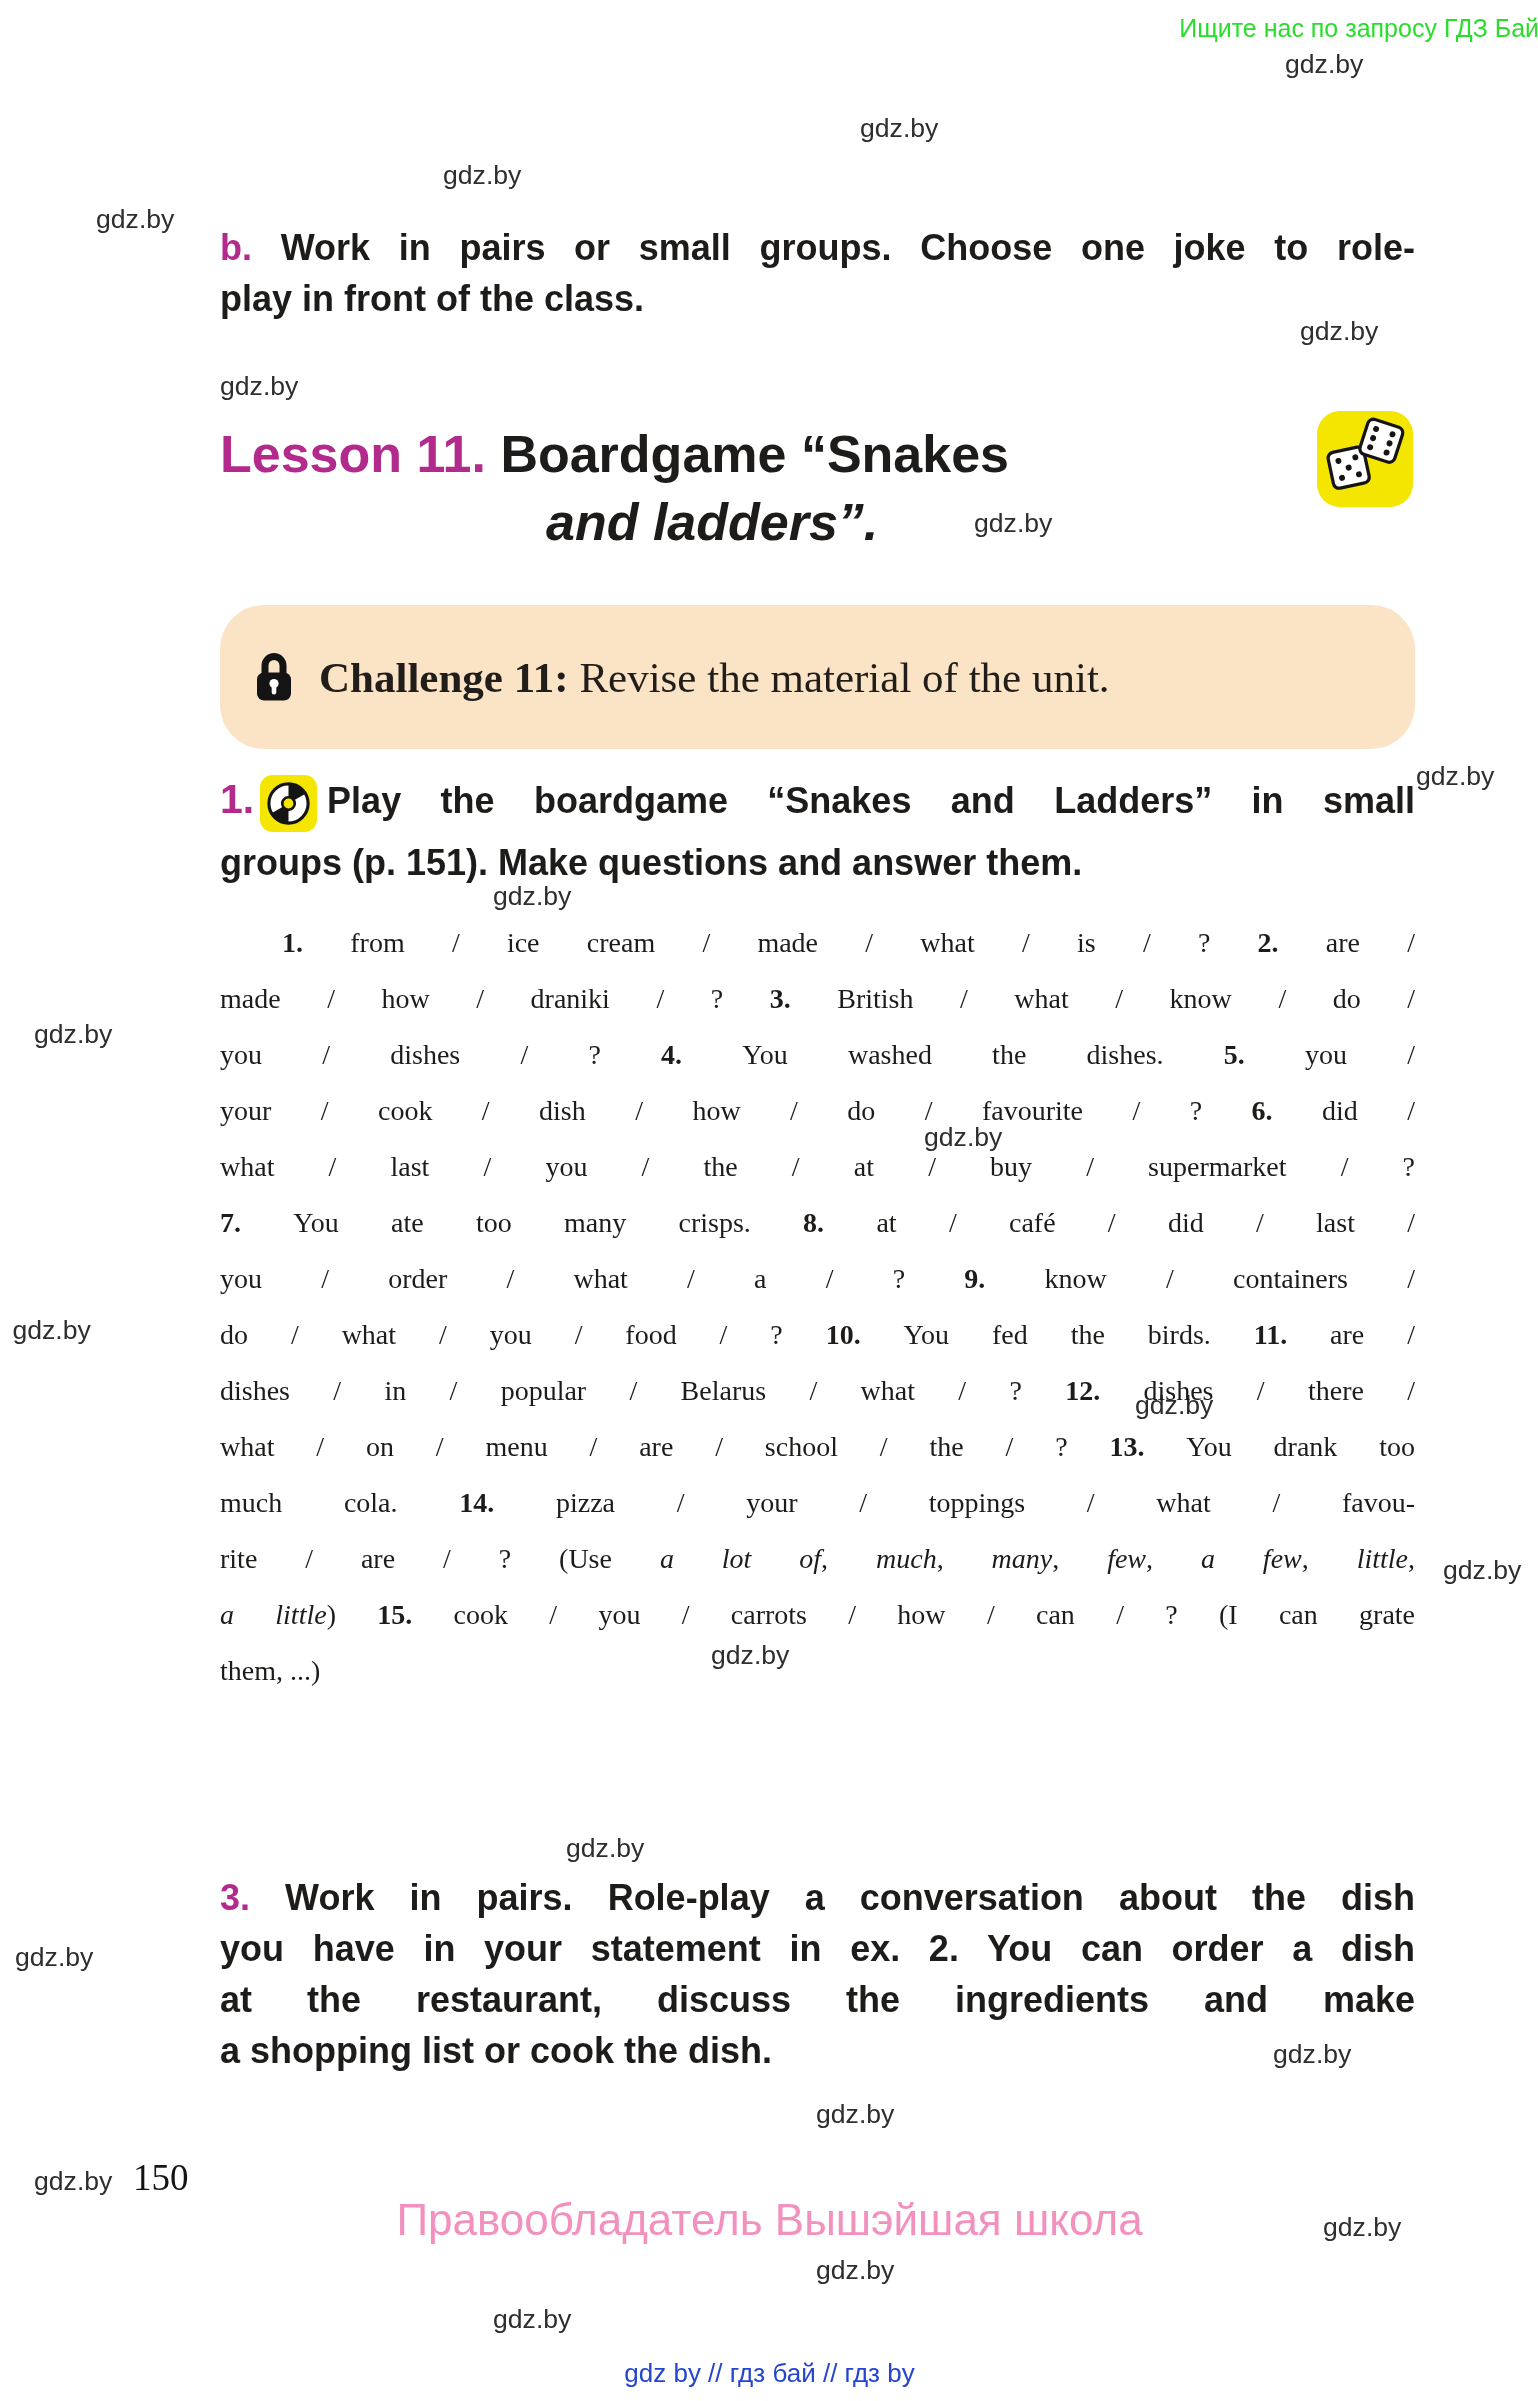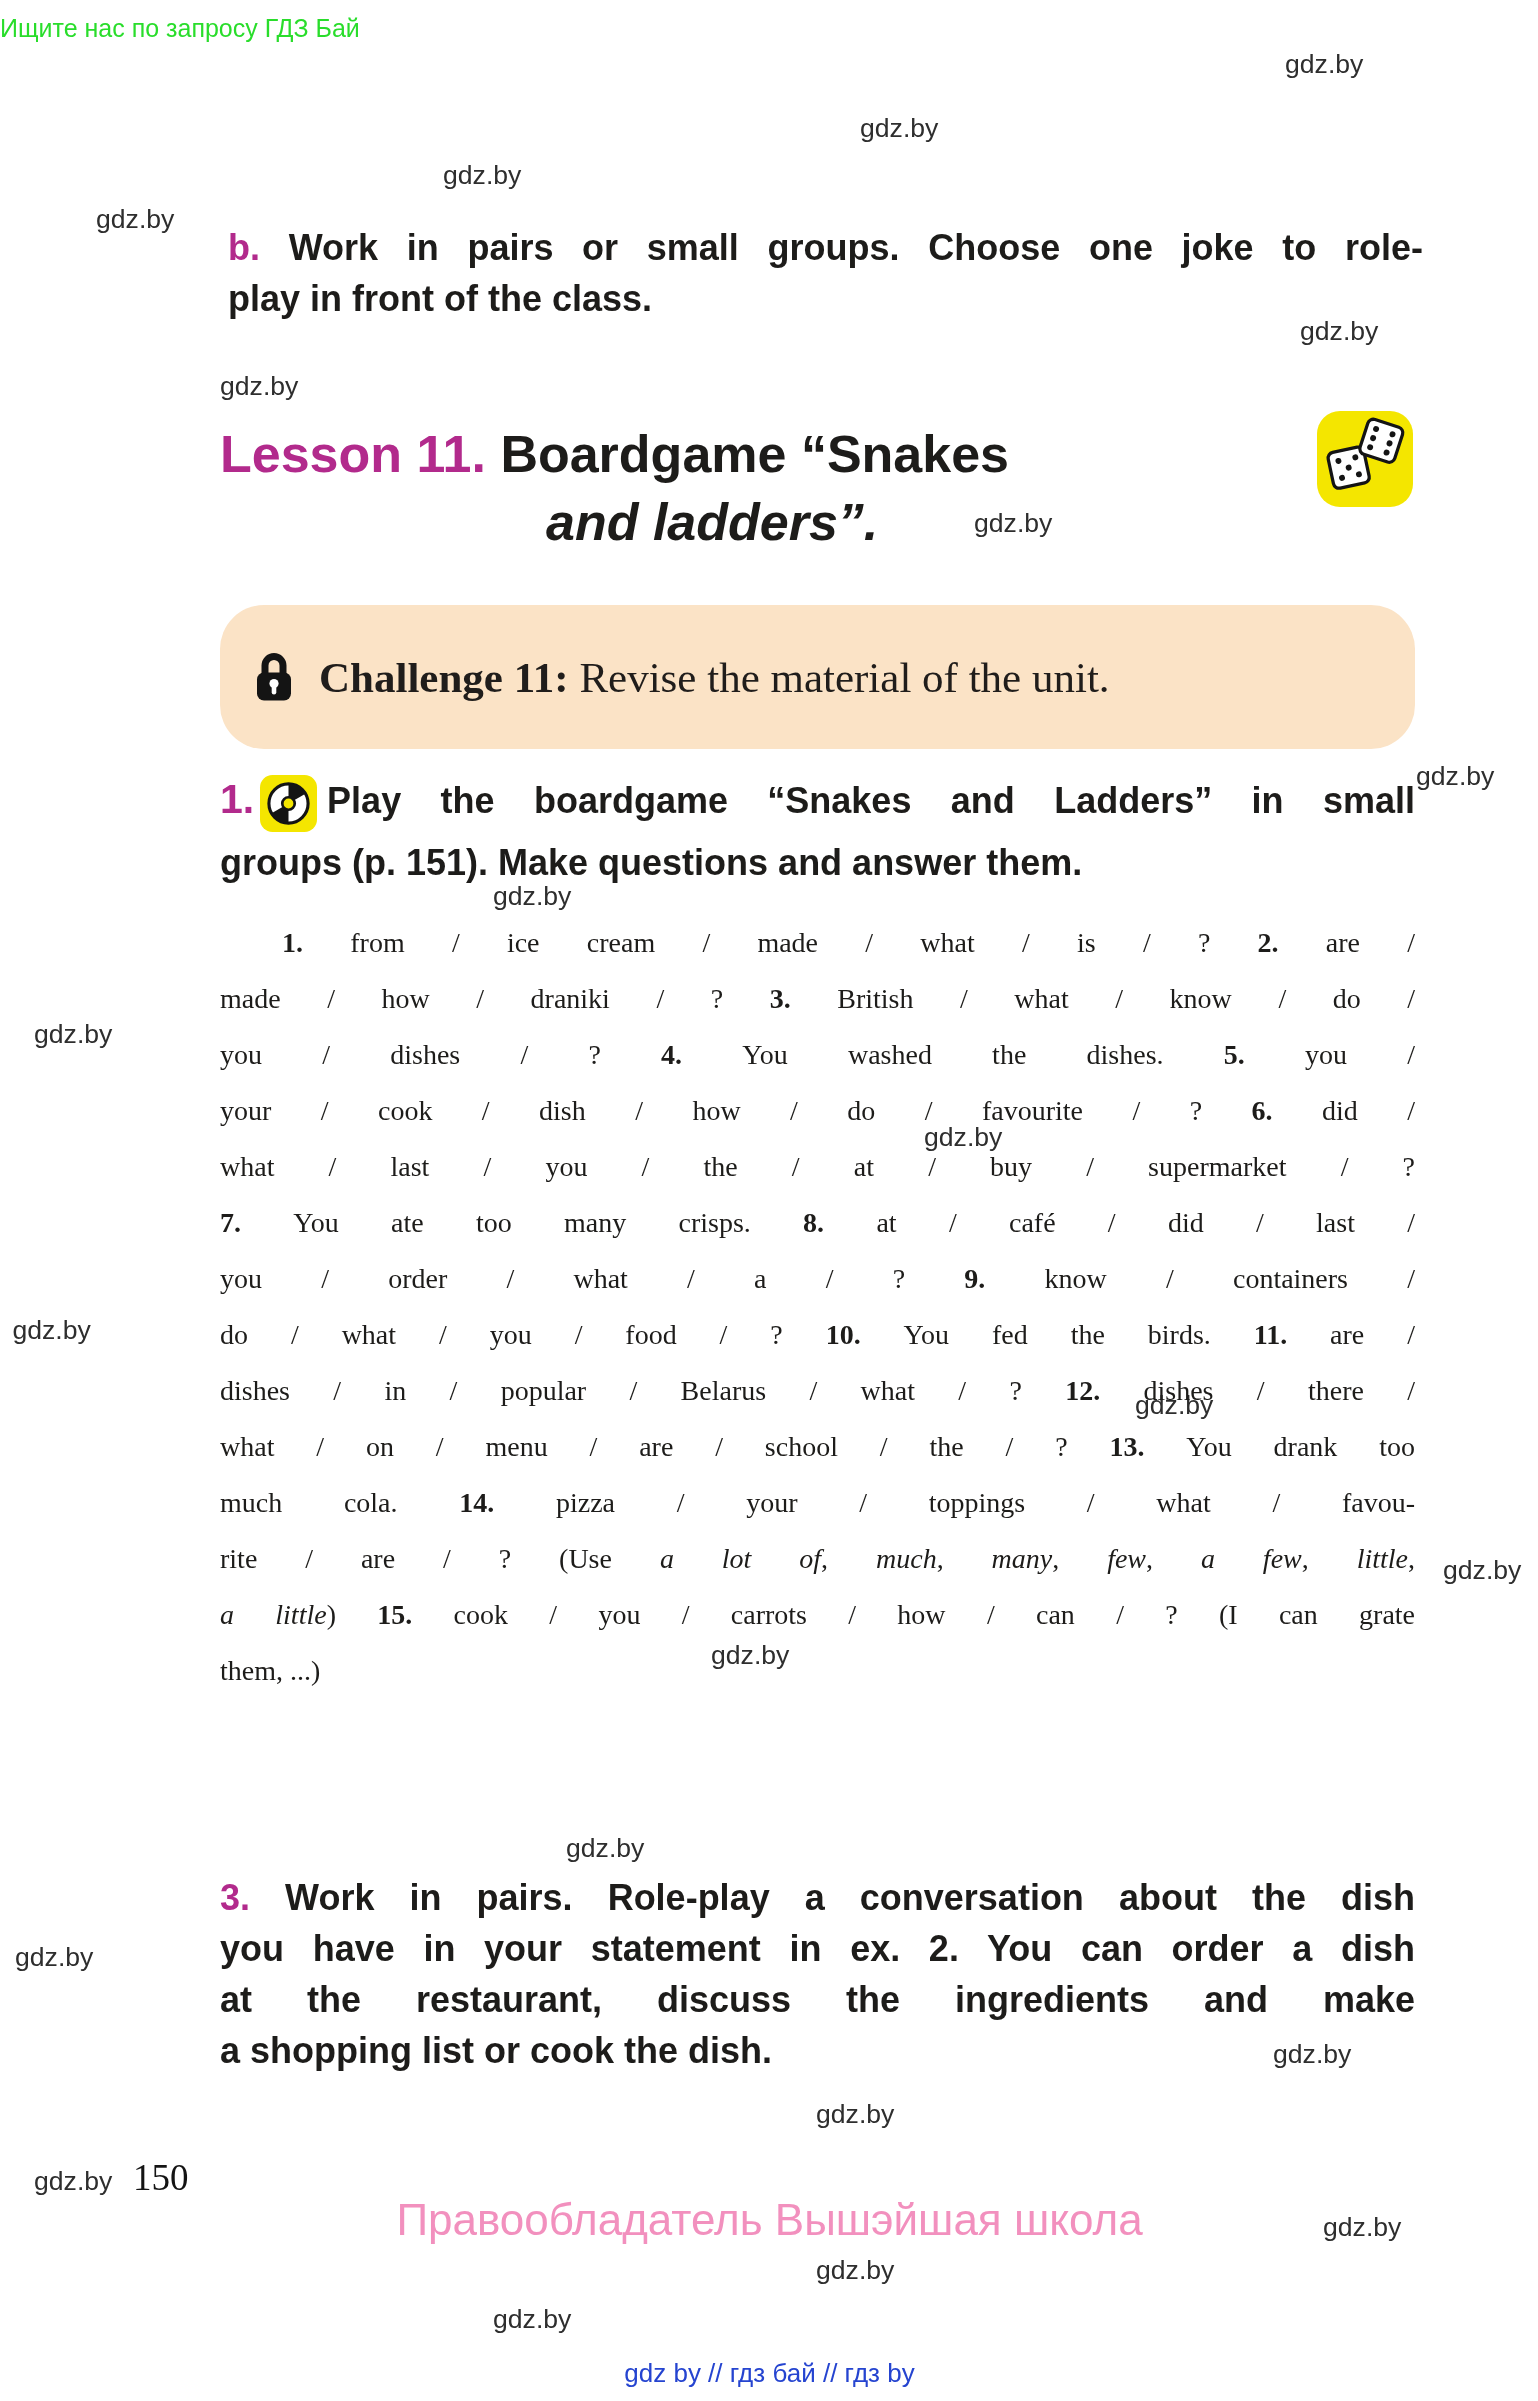--- a/index.html
+++ b/index.html
@@ -7,7 +7,7 @@
         font-family:"Liberation Sans",sans-serif;color:#1d1c1a;}
 
   
-  .banner{position:absolute;top:14px;left:0;width:100%;text-align:left;
+  .banner{position:absolute;top:14px;left:0;width:100%;text-align:right;
           font-size:25px;color:#29dd2b;}
 
   

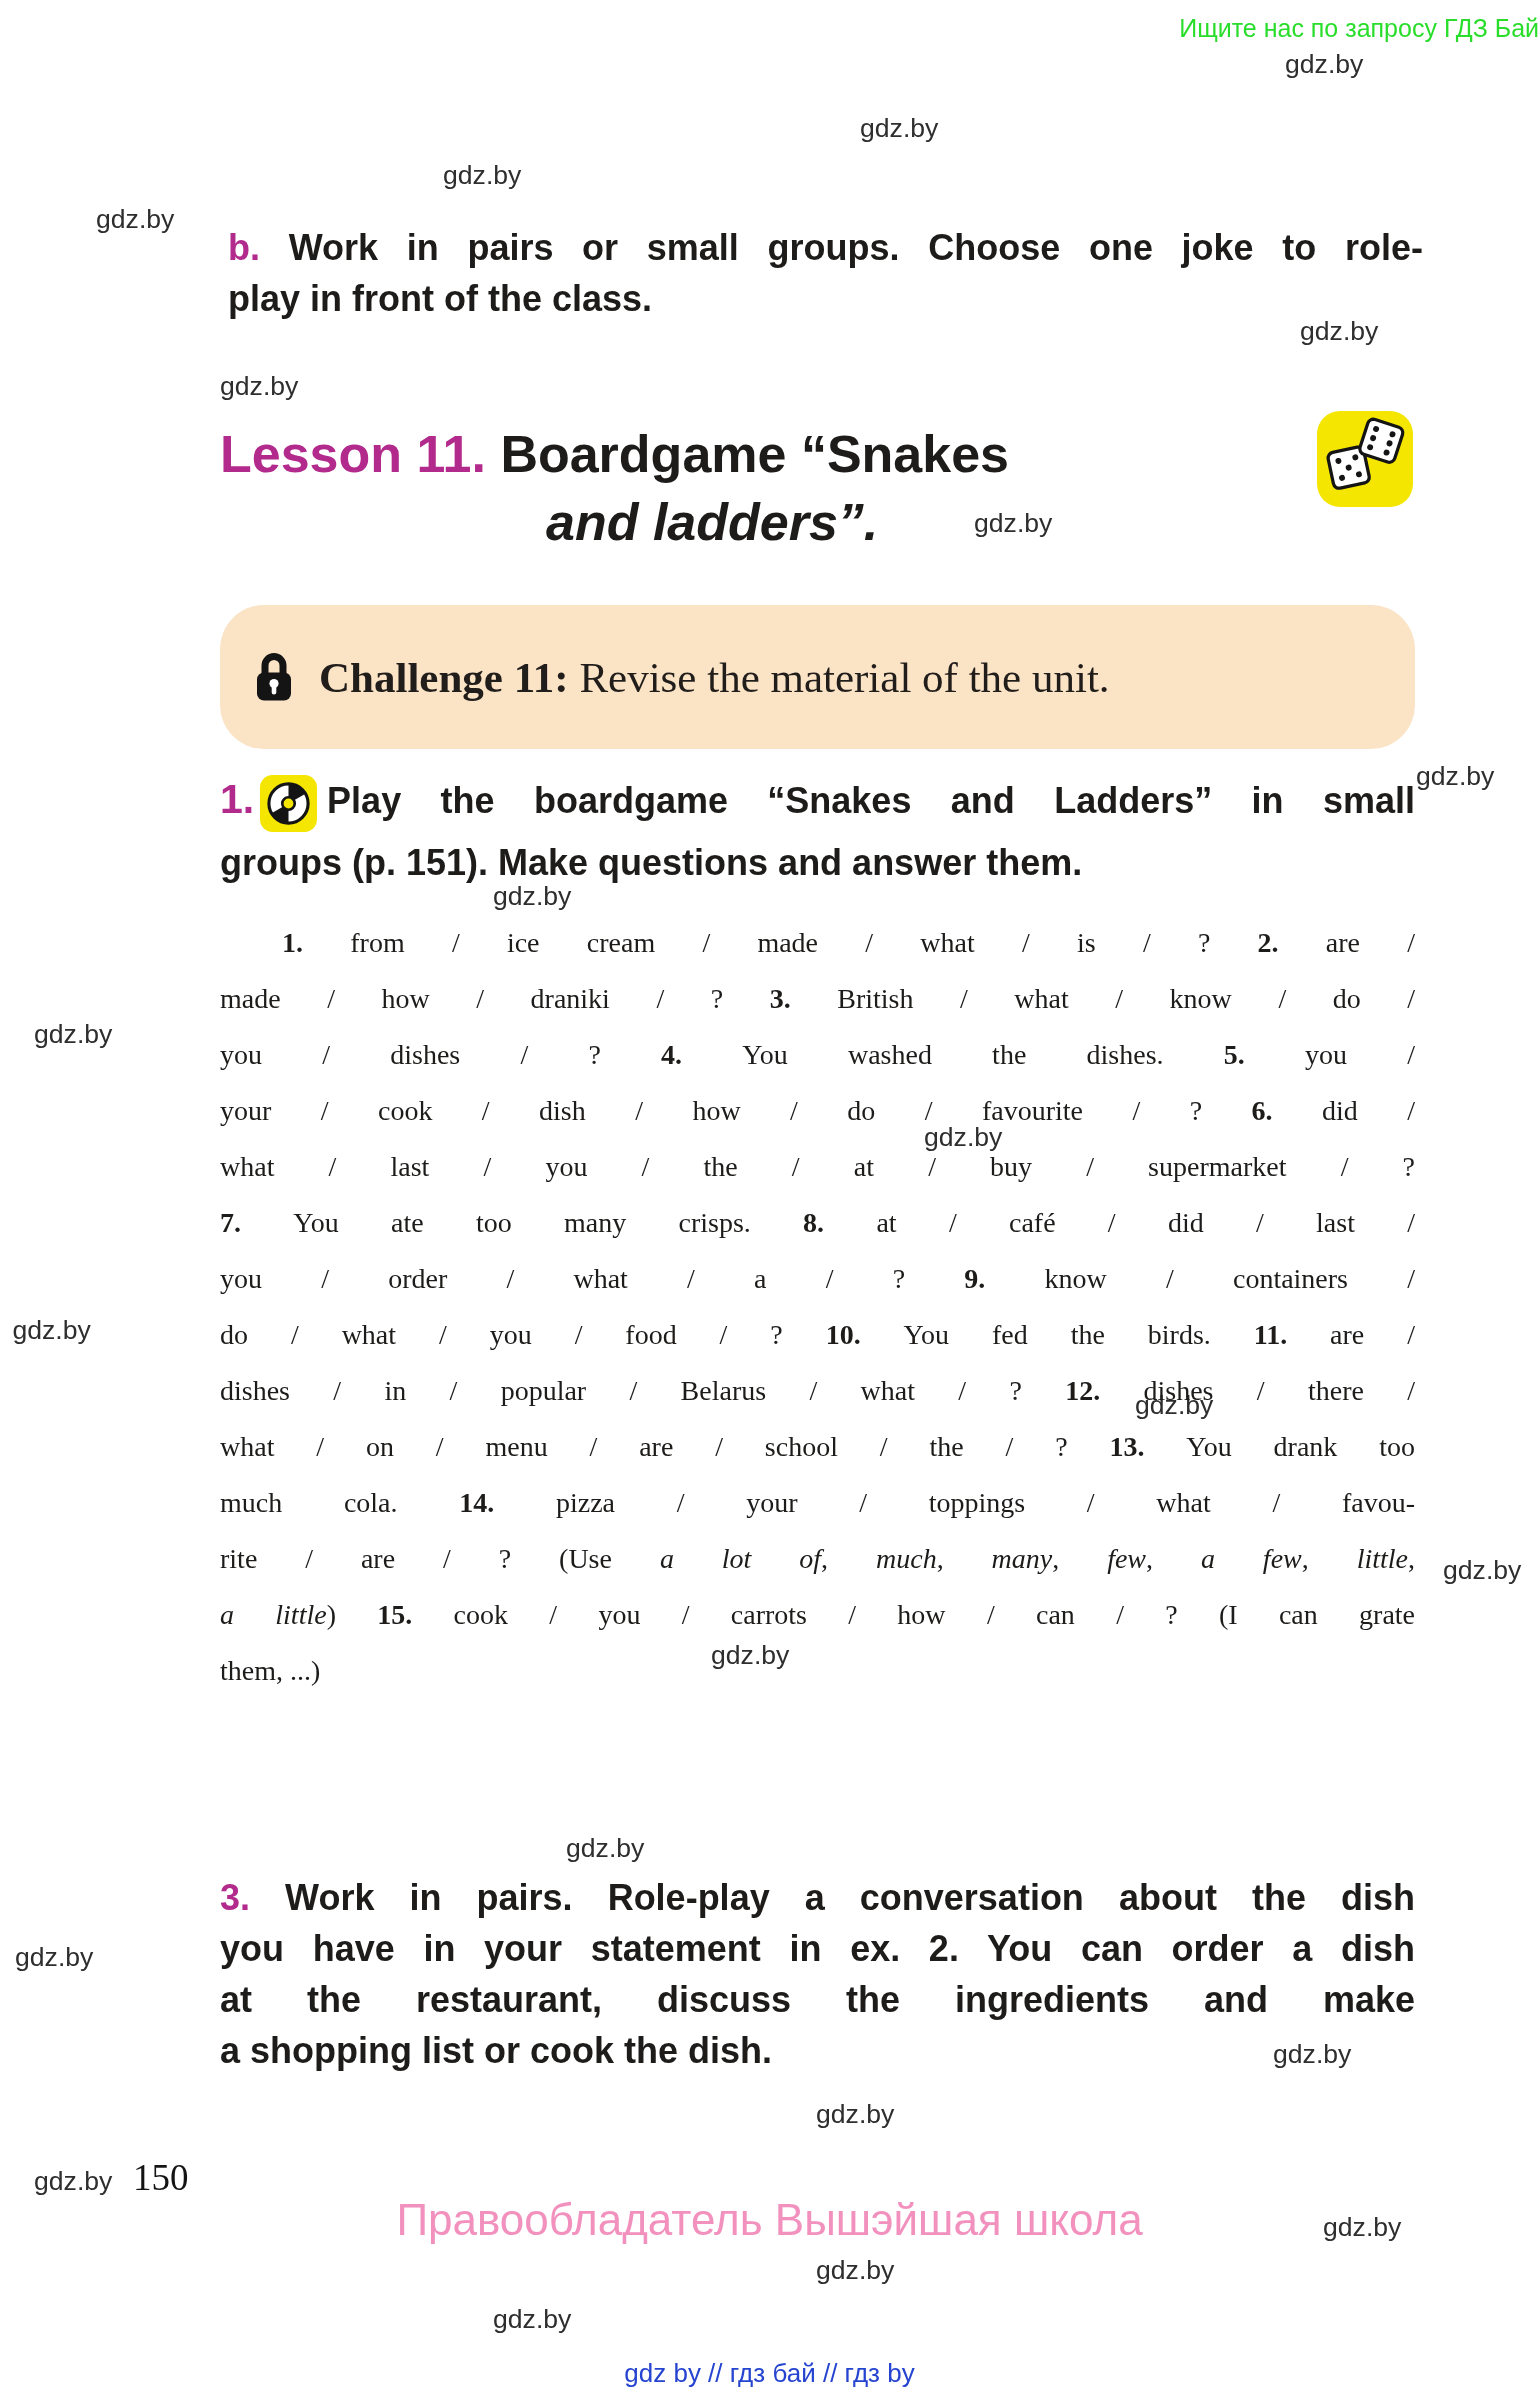--- a/index.html
+++ b/index.html
@@ -92,7 +92,7 @@
       <span class="wm" style="left: 493px; top: 2304px;">gdz.by</span>
     </div>
 
-  <div class="block" style="top:222px;margin-left:8px;">
+  <div class="block" style="top:222px;">
     <div class="pline jl"><span class="num">b.</span> <span>Work in pairs or small groups. Choose one joke to role-</span></div>
     <div class="pline">play in front of the class.</div>
   </div>

